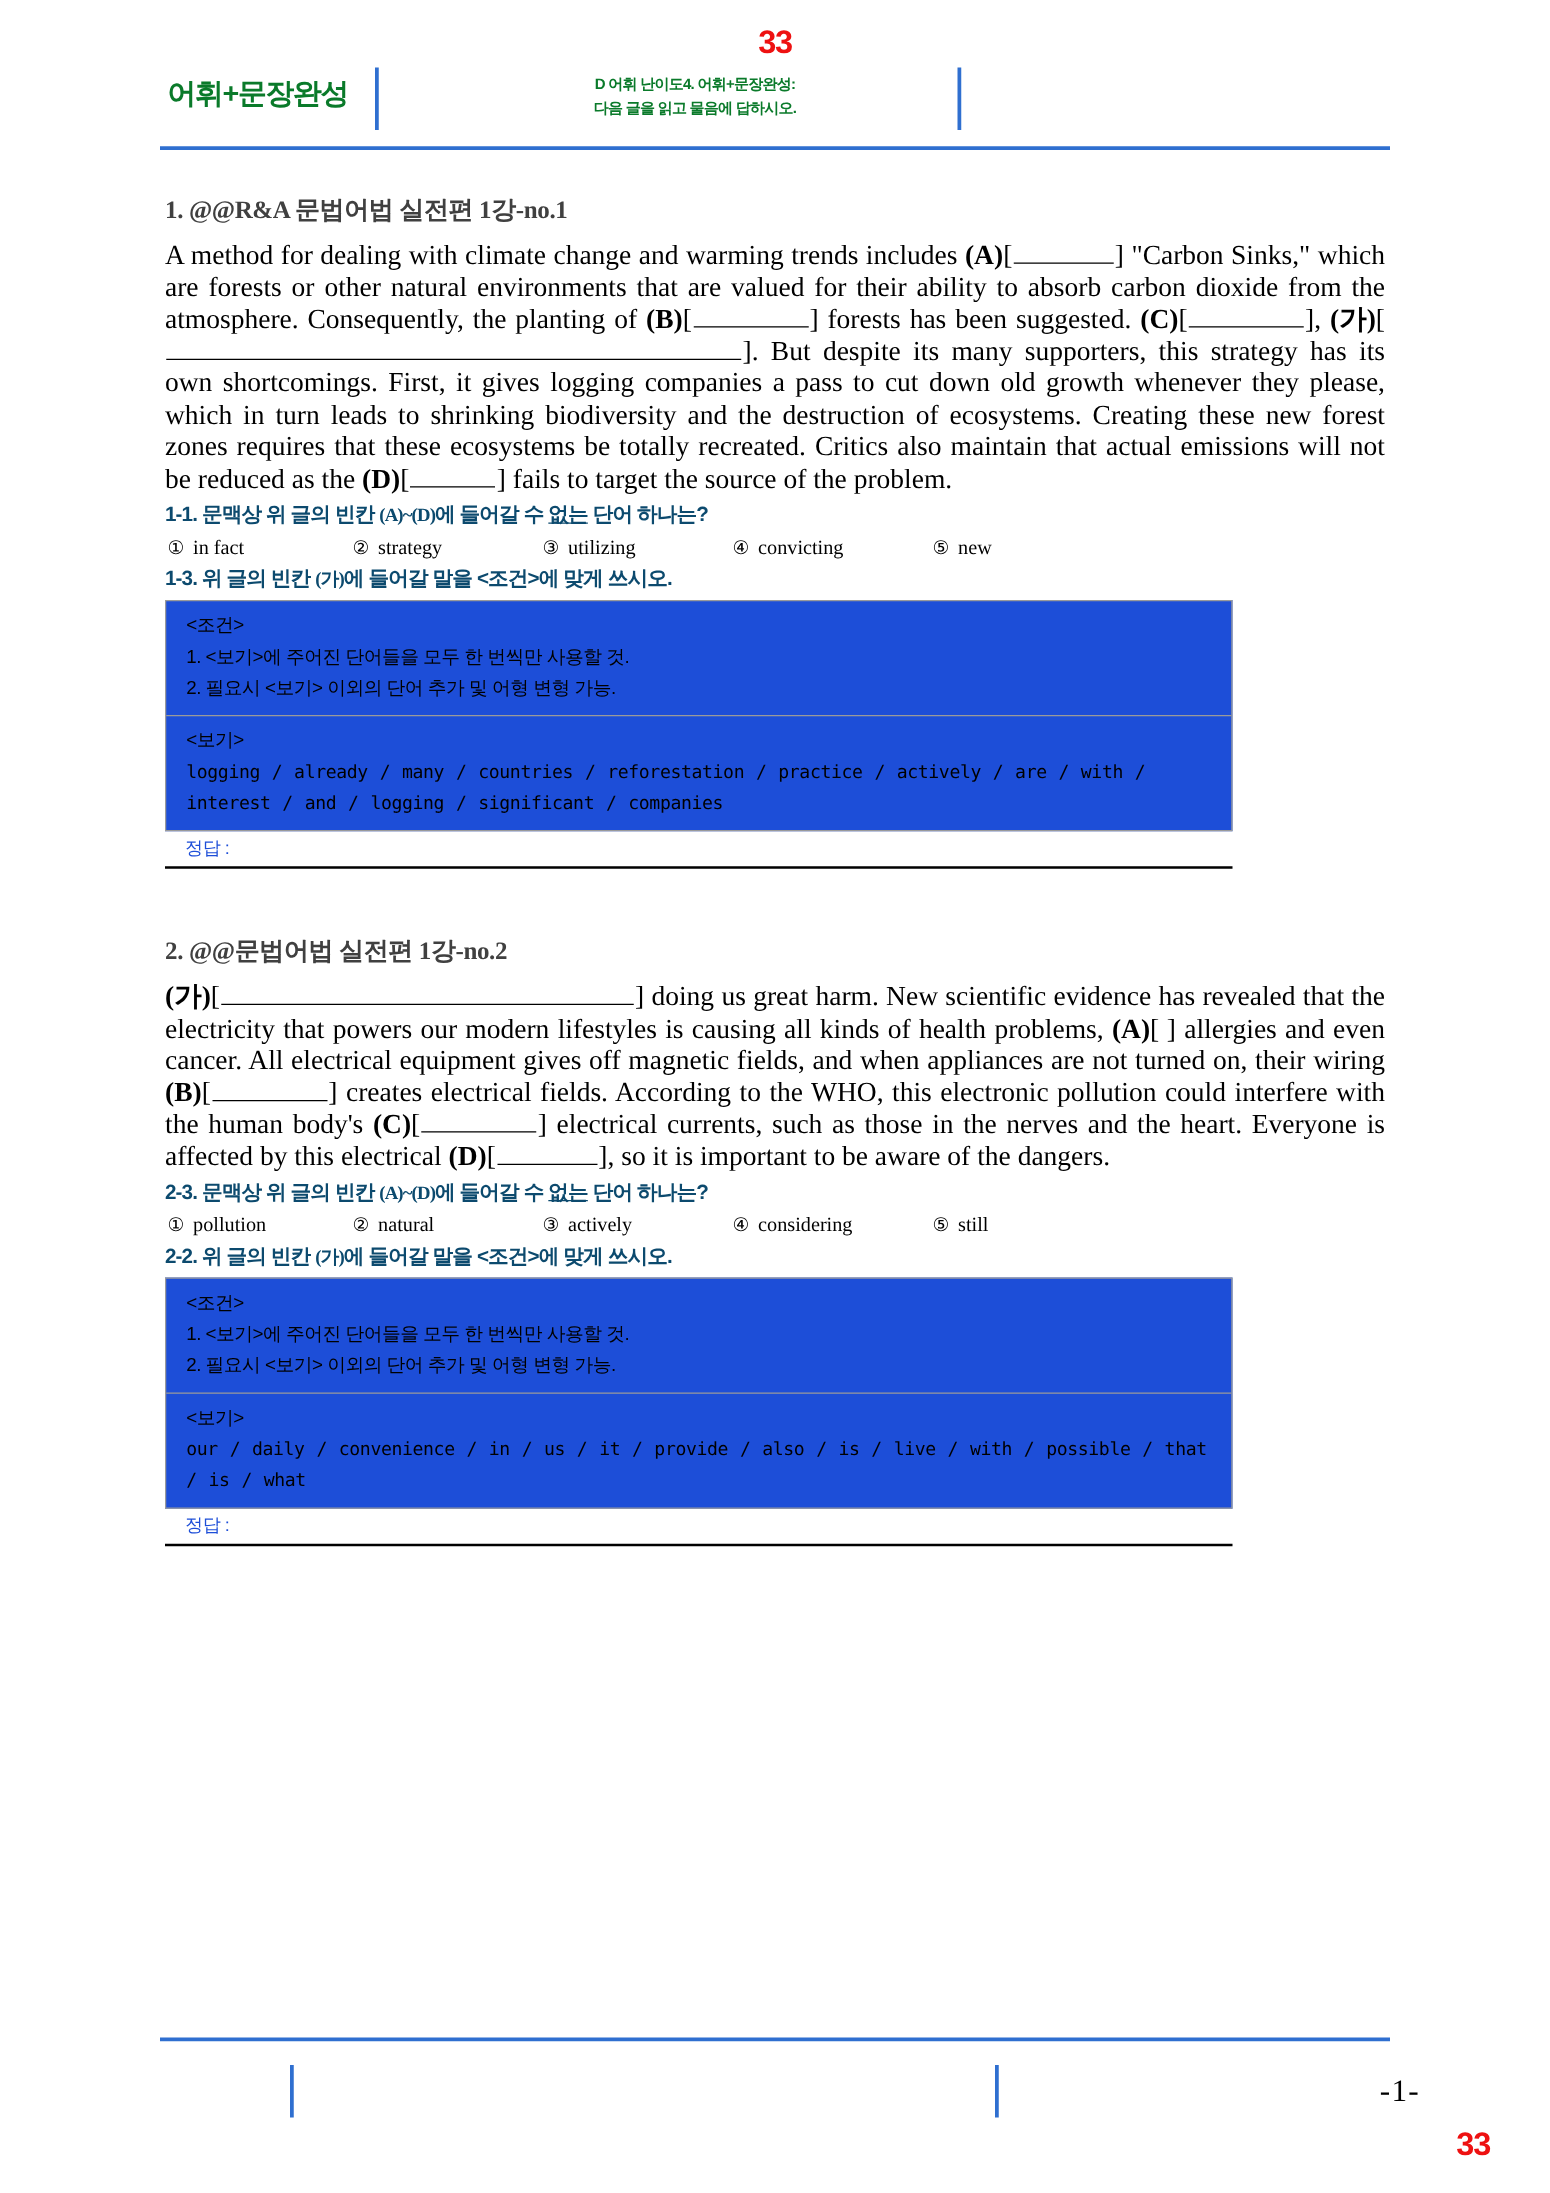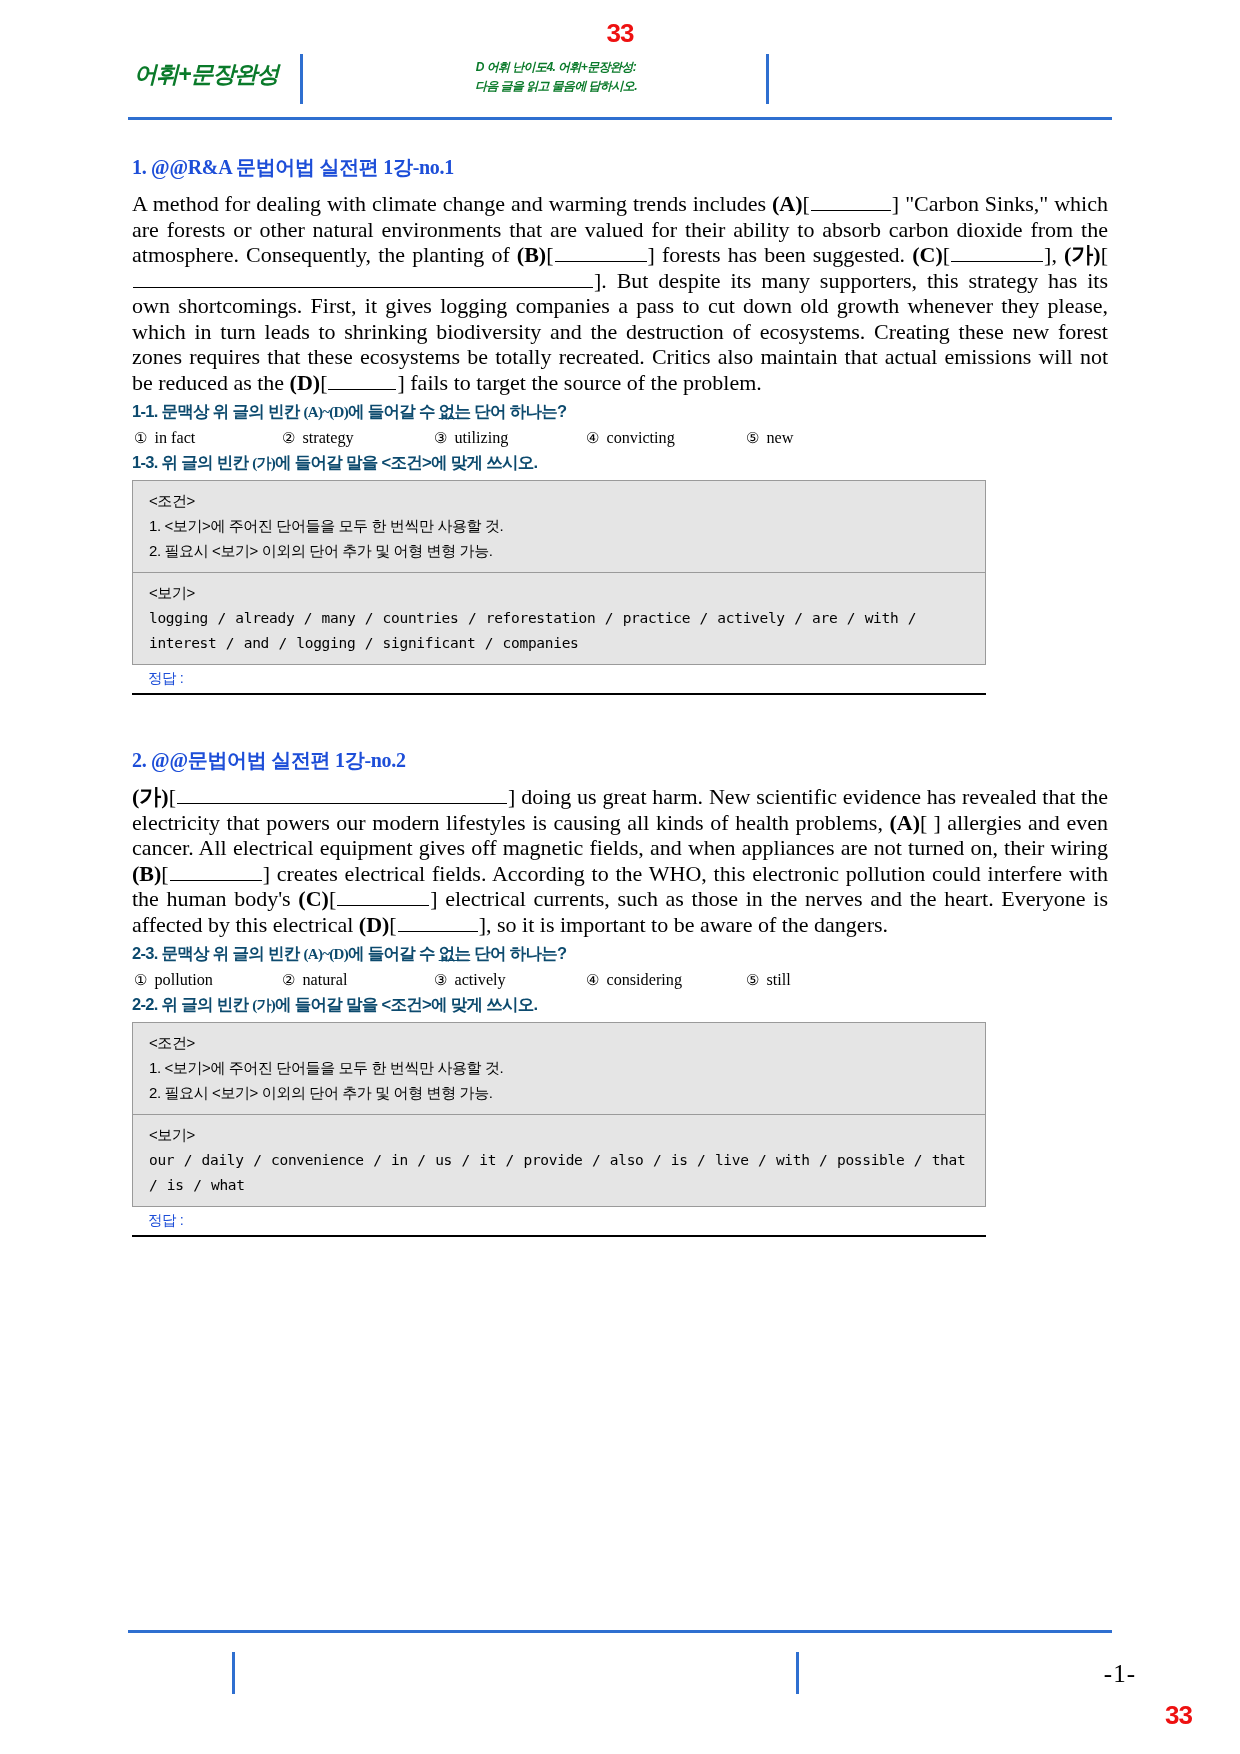--- a/index.html
+++ b/index.html
@@ -33,7 +33,6 @@
     left: 128px;
     width: 984px;
     height: 58px;
-    font-style: italic;
   }
   .header-brand {
     position: absolute;

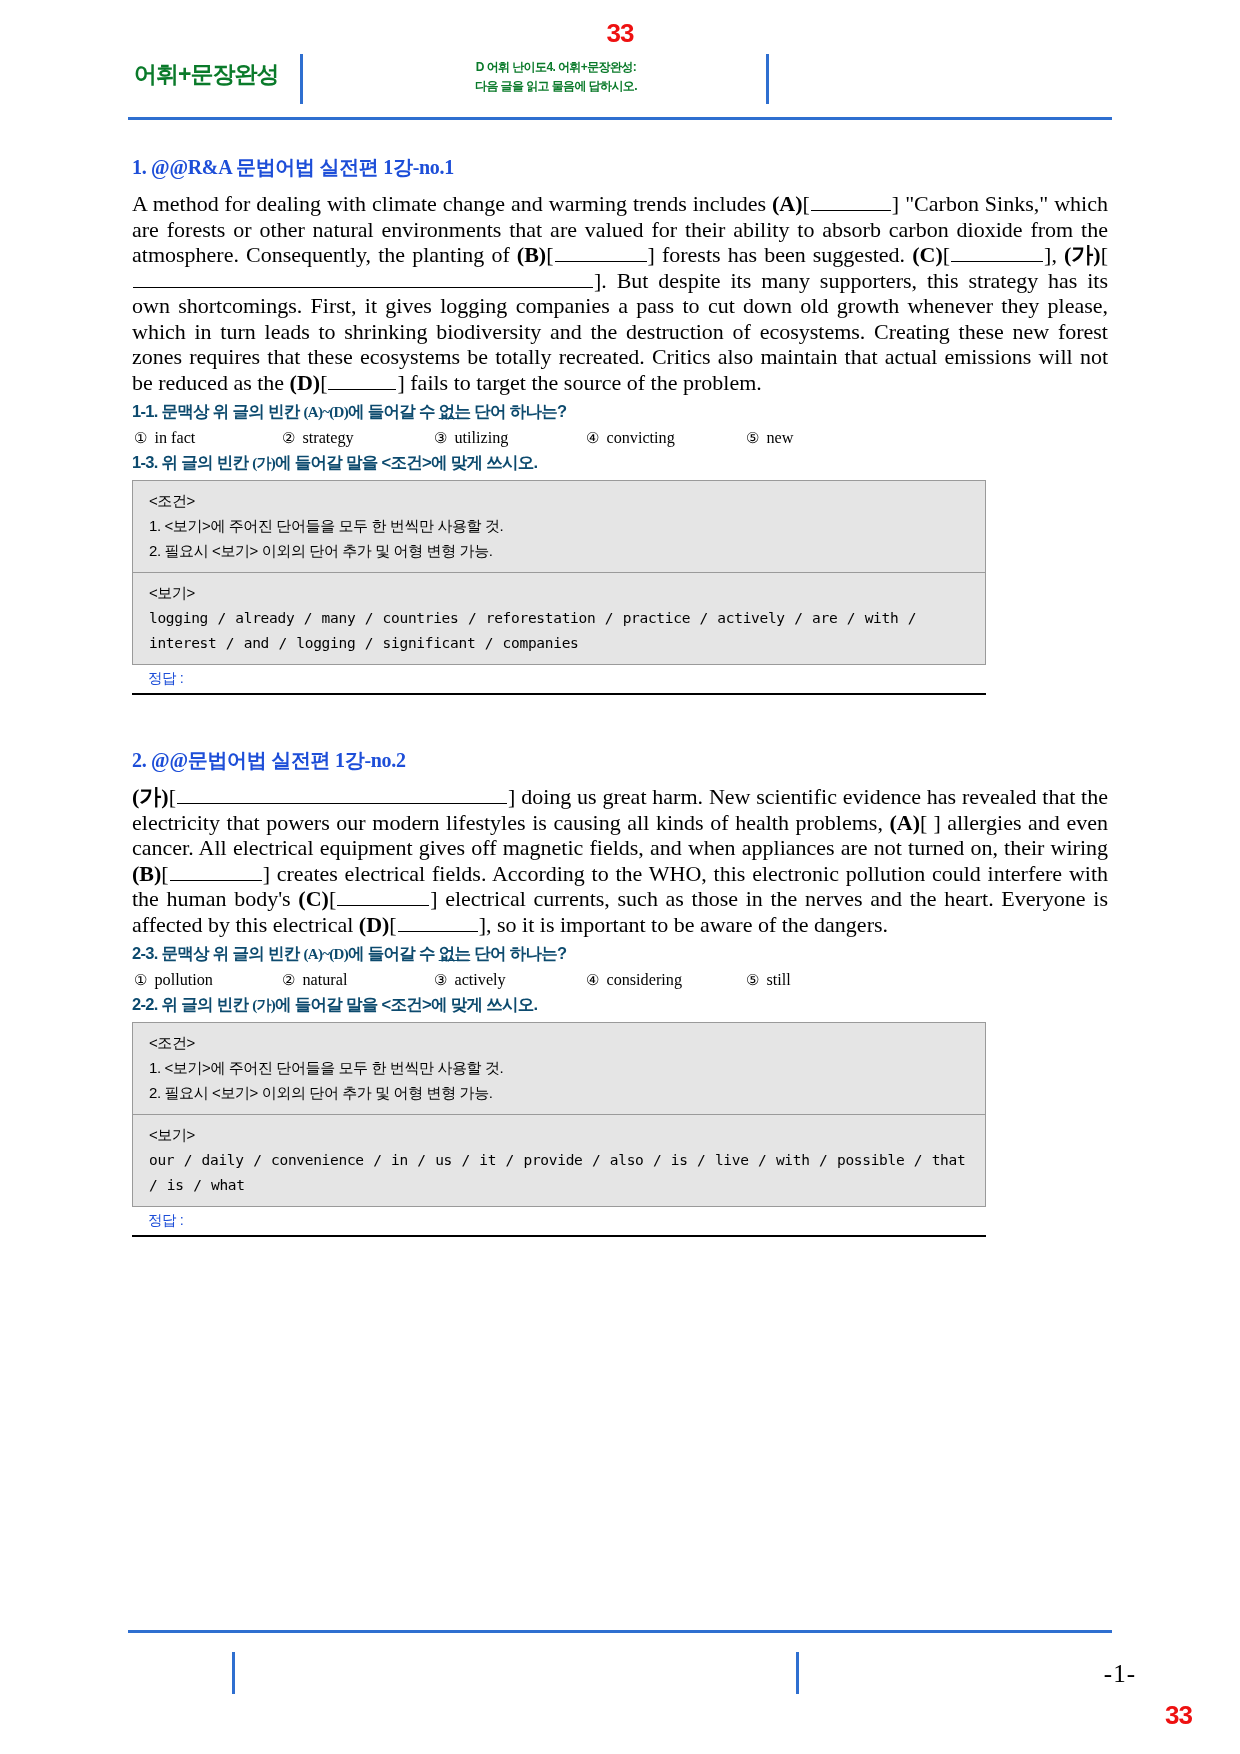--- a/index.html
+++ b/index.html
@@ -90,7 +90,7 @@
     width: 984px;
   }
   .q-title {
-    color: #1d4ed8;
+    color: #404040;
     font-family: "Liberation Serif", serif;
     font-weight: bold;
     font-size: 20px;

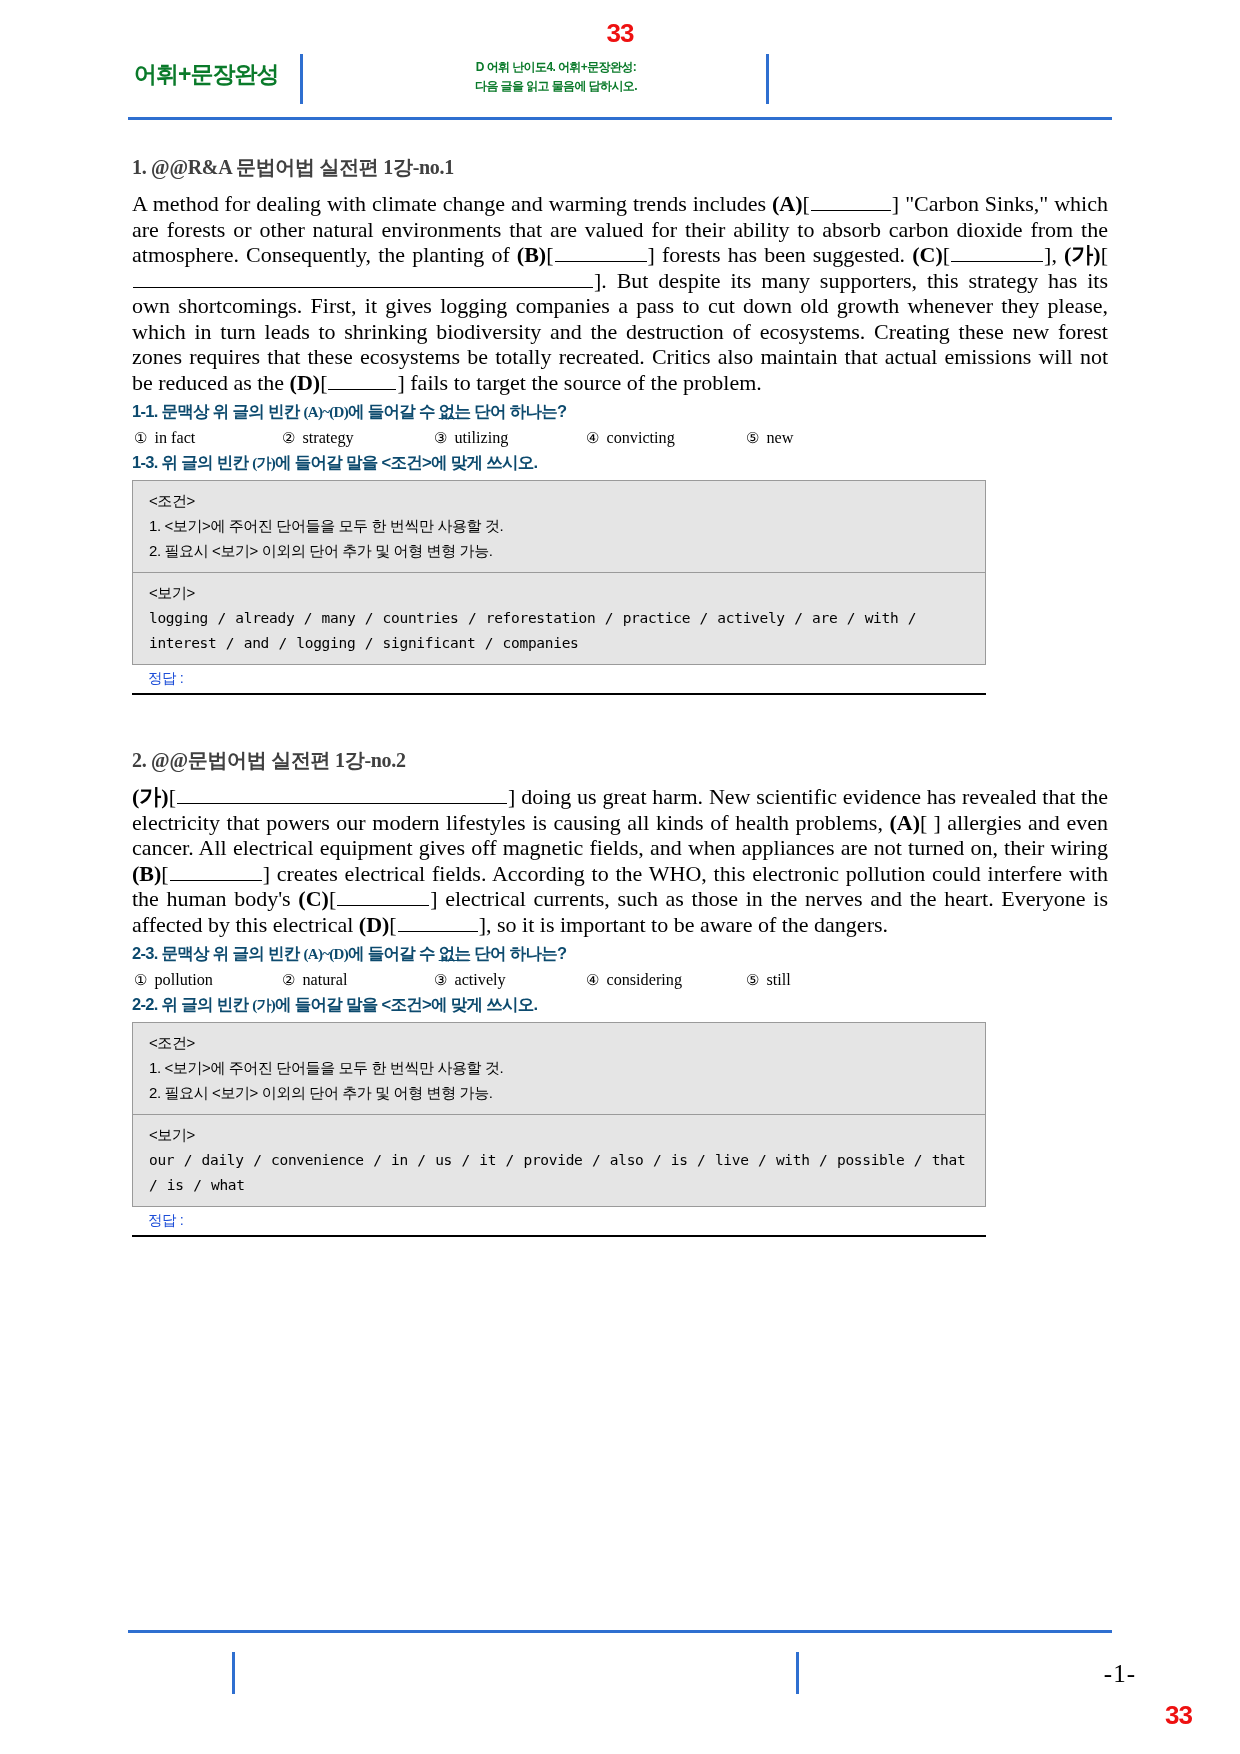--- a/index.html
+++ b/index.html
@@ -154,7 +154,7 @@
     width: 854px;
     margin: 6px 0 0 4px;
     border: 1px solid #9a9a9a;
-    background: #e5e5e5;
+    background: #1d4ed8;
   }
   .cond-sec {
     padding: 7px 16px 9px 16px;

